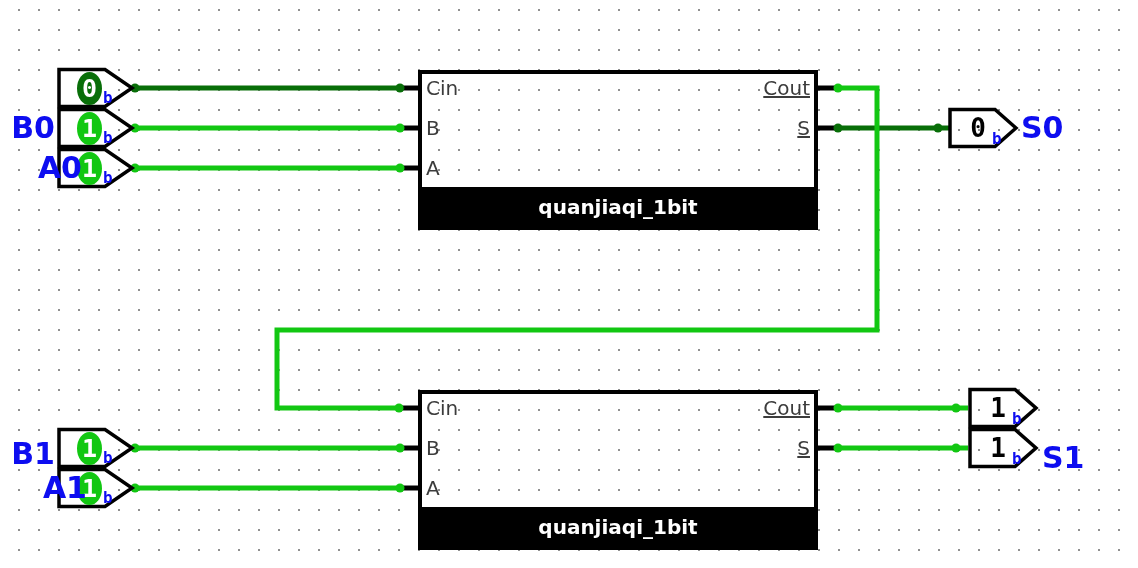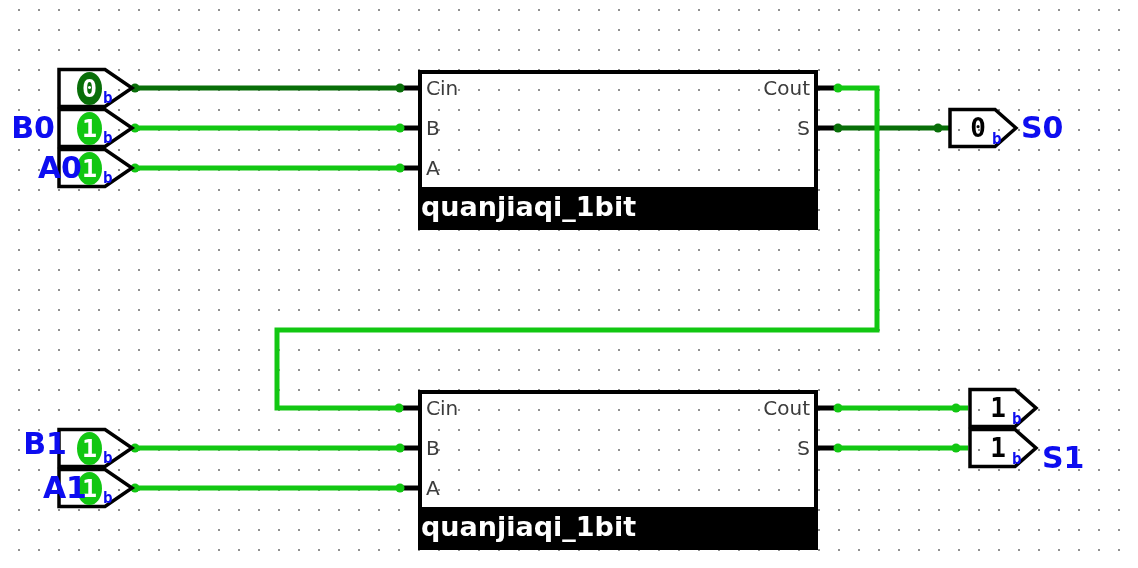--- a/index.html
+++ b/index.html
@@ -29,7 +29,7 @@
     position:absolute;font-size:20px;line-height:26px;color:#3c3c3c;
     white-space:nowrap;
   }
-  .port-label.right{text-align:right;width:110px;}
+  .port-label.right{text-align:right;width:110px;text-decoration:underline;}
   .pin-label{
     position:absolute;font-weight:bold;font-size:30px;line-height:34px;
     color:#0d0df0;white-space:nowrap;

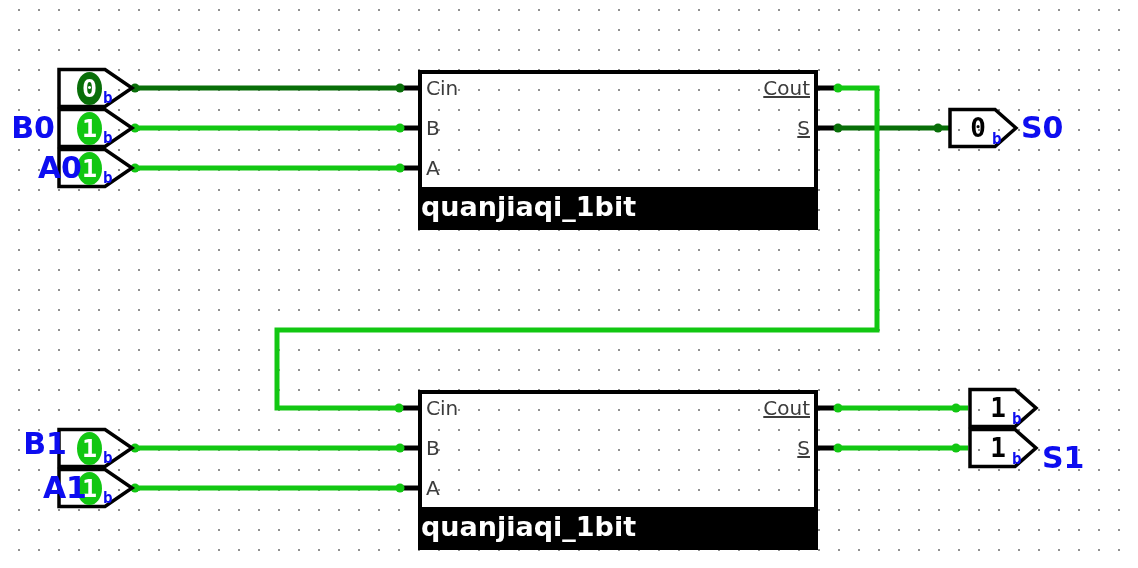--- a/index.html
+++ b/index.html
@@ -22,7 +22,7 @@
   .comp-footer{
     position:absolute;left:-1px;right:-1px;bottom:-1px;height:40px;
     background:#000;color:#fff;
-    font-weight:bold;font-size:27px;line-height:40px;text-align:left;
+    font-weight:bold;font-size:20px;line-height:40px;text-align:center;
     letter-spacing:0px;
   }
   .port-label{

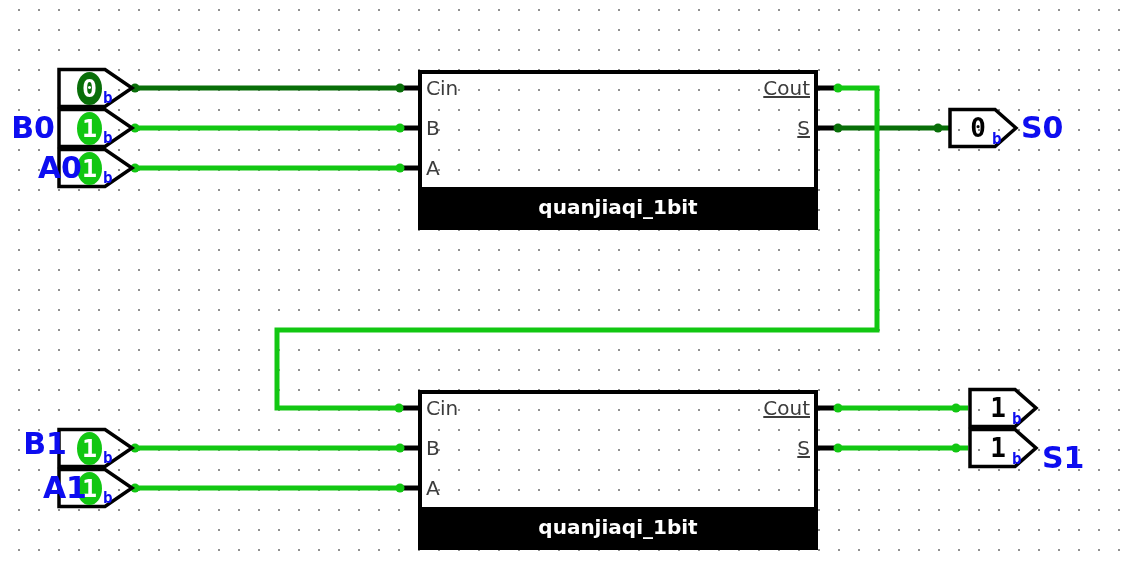--- a/index.html
+++ b/index.html
@@ -161,7 +161,7 @@
 
   <div class="pin-label right-align" style="top:111px;">B0</div>
   <div class="pin-label right-align" style="top:151px;margin-left:27px;">A0</div>
-  <div class="pin-label right-align" style="top:427px;margin-left:12px;">B1</div>
+  <div class="pin-label right-align" style="top:437px;">B1</div>
   <div class="pin-label right-align" style="top:471px;margin-left:32px;">A1</div>
 
   <div class="outval" style="left:964px;top:113px;">0</div>

